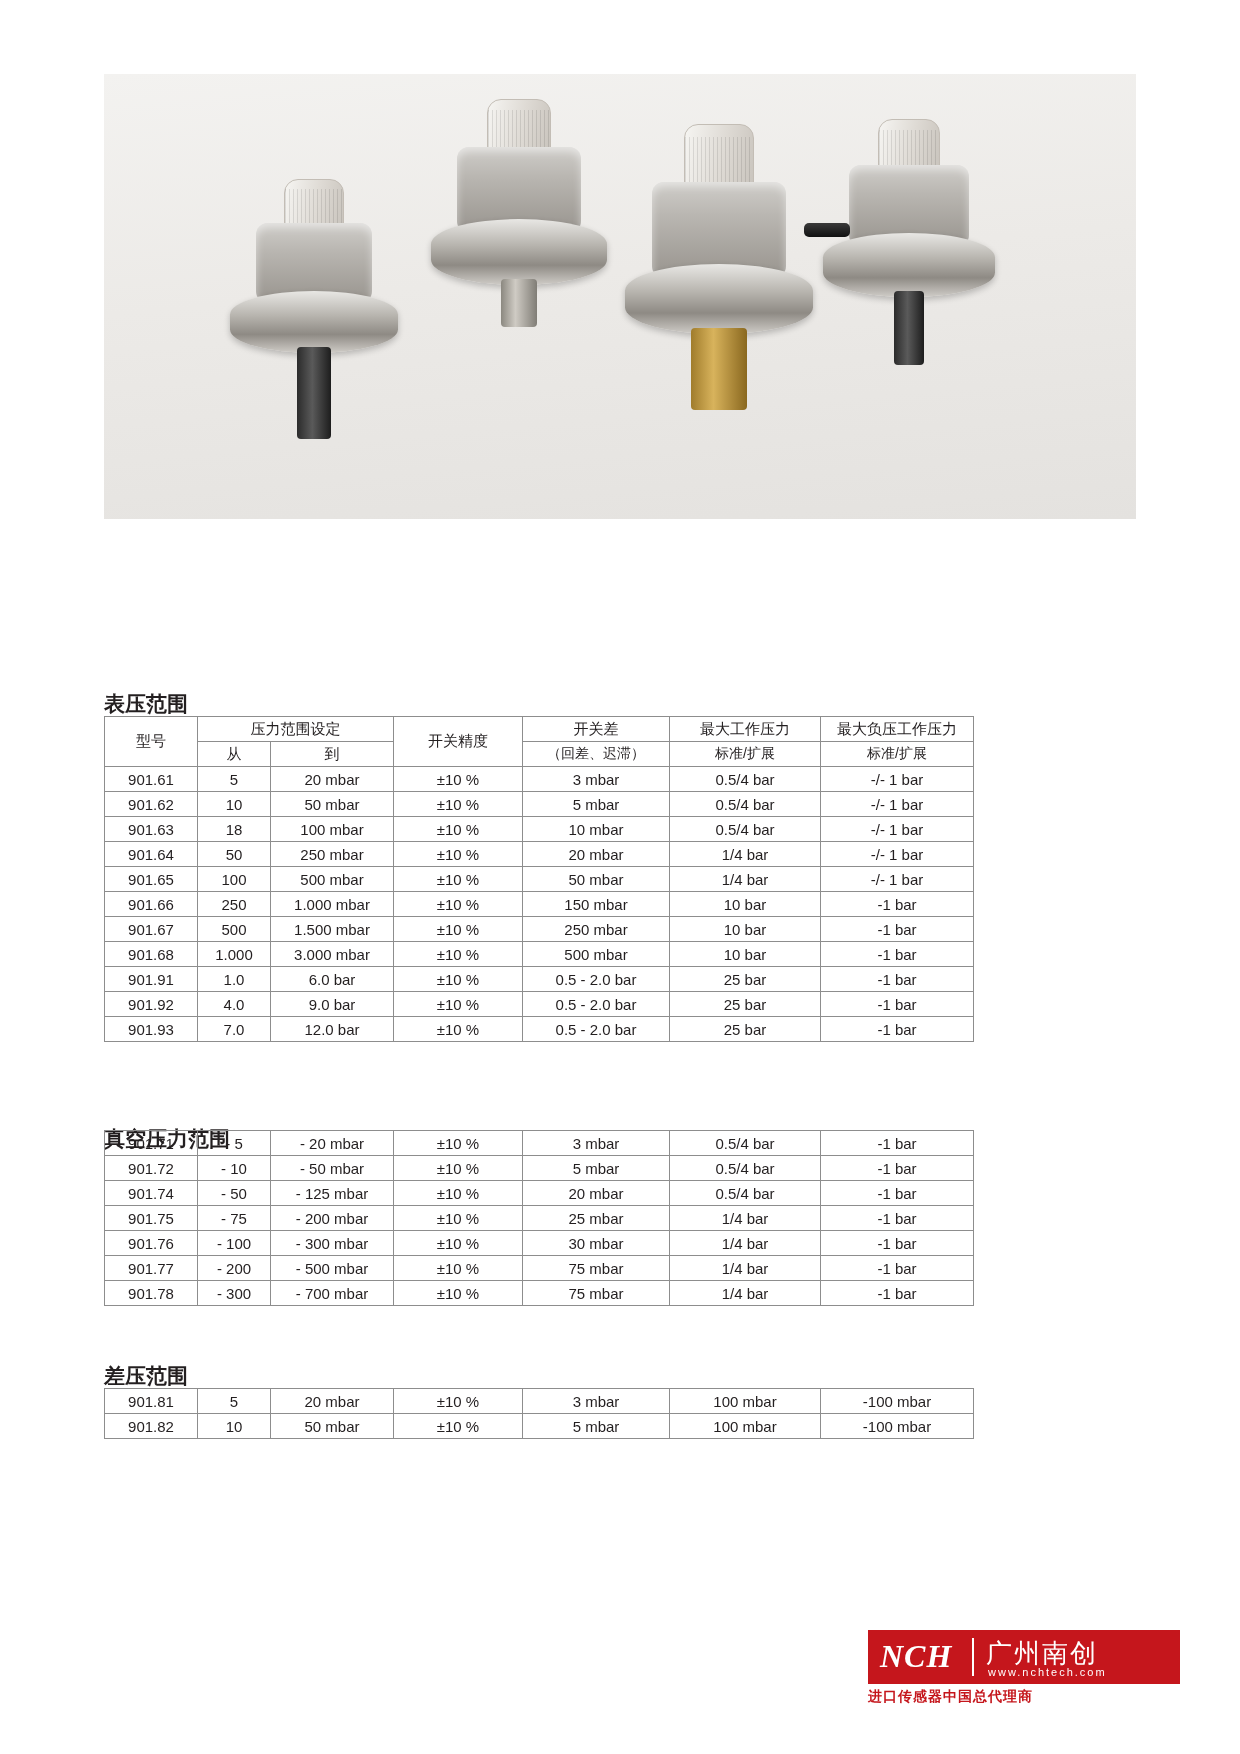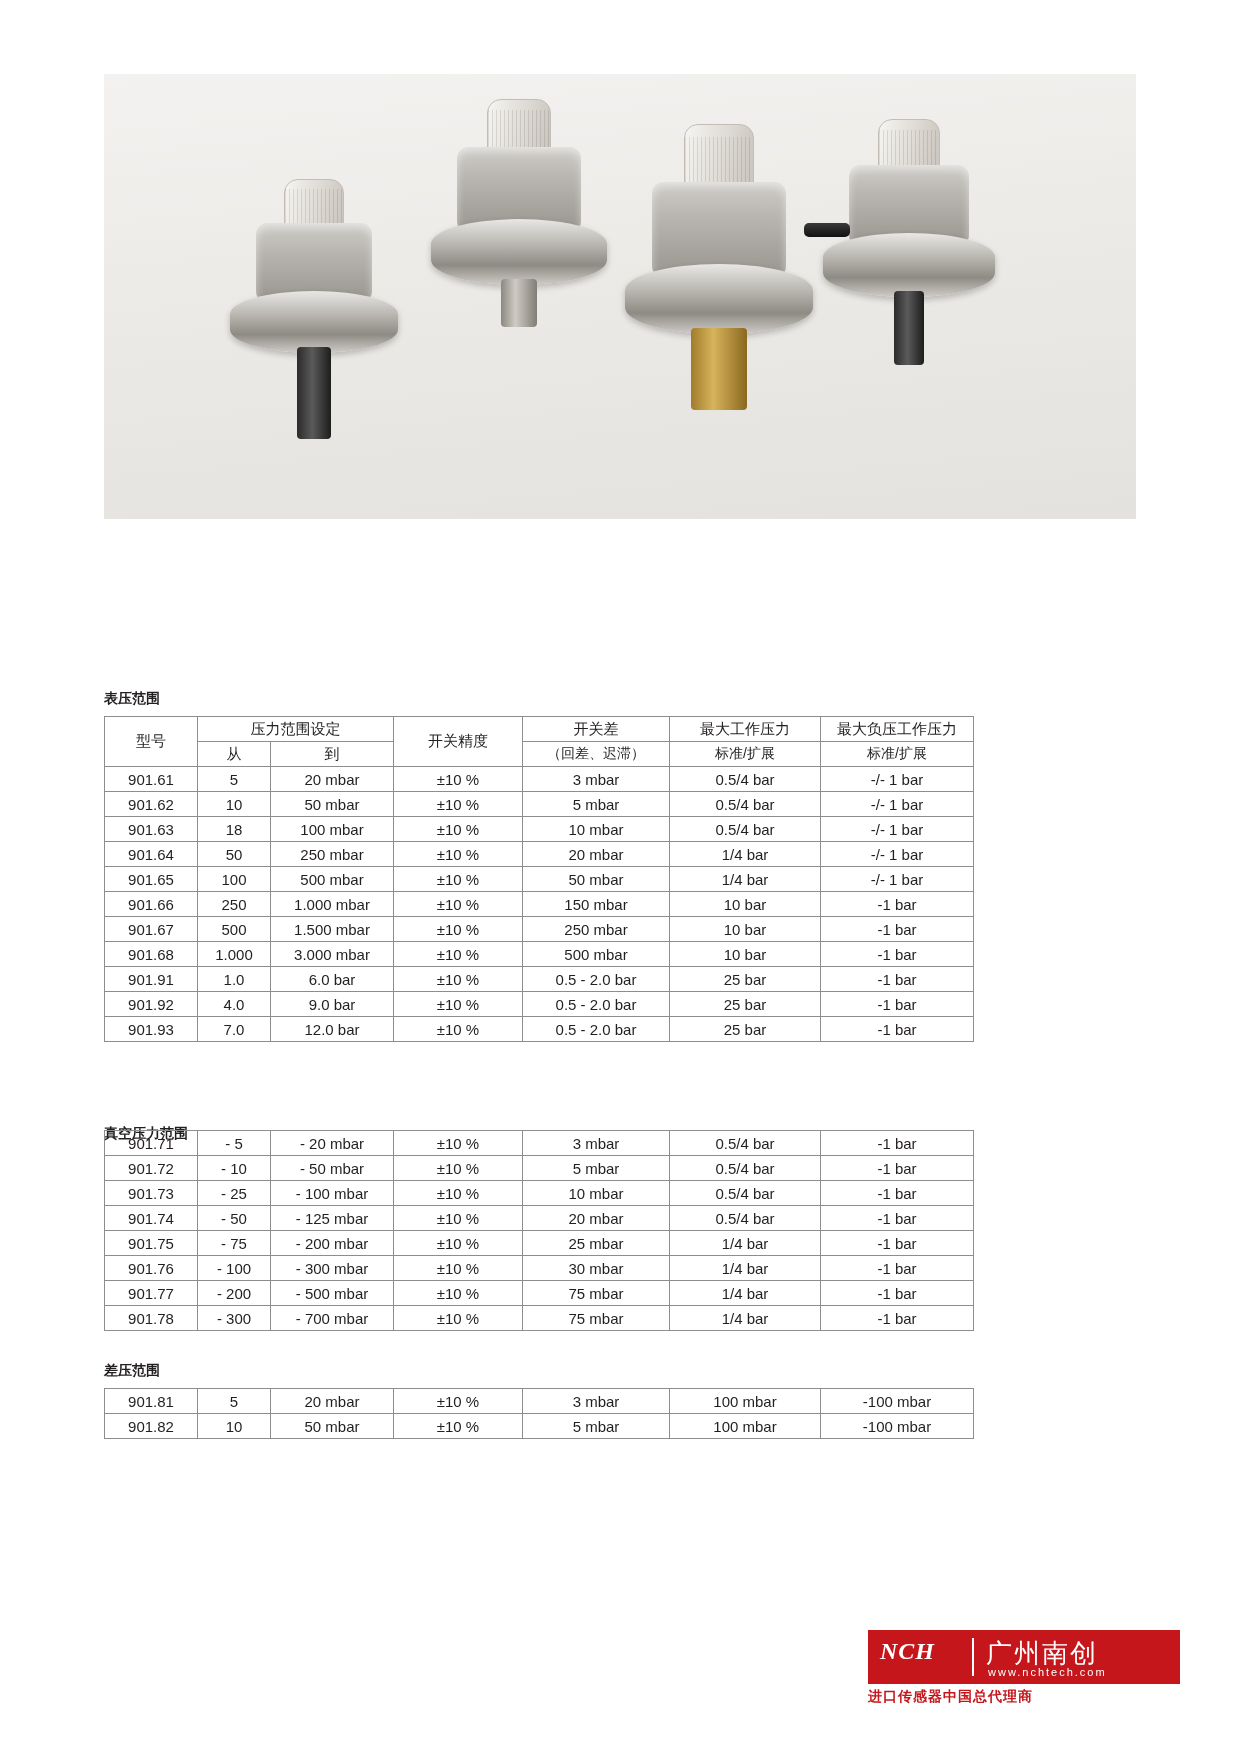--- a/index.html
+++ b/index.html
@@ -87,7 +87,7 @@
   .section-title {
     position: absolute;
     left: 104px;
-    font-size: 14px;
+    font-size: 21px;
     font-weight: bold;
     color: #231f20;
     text-align: right;

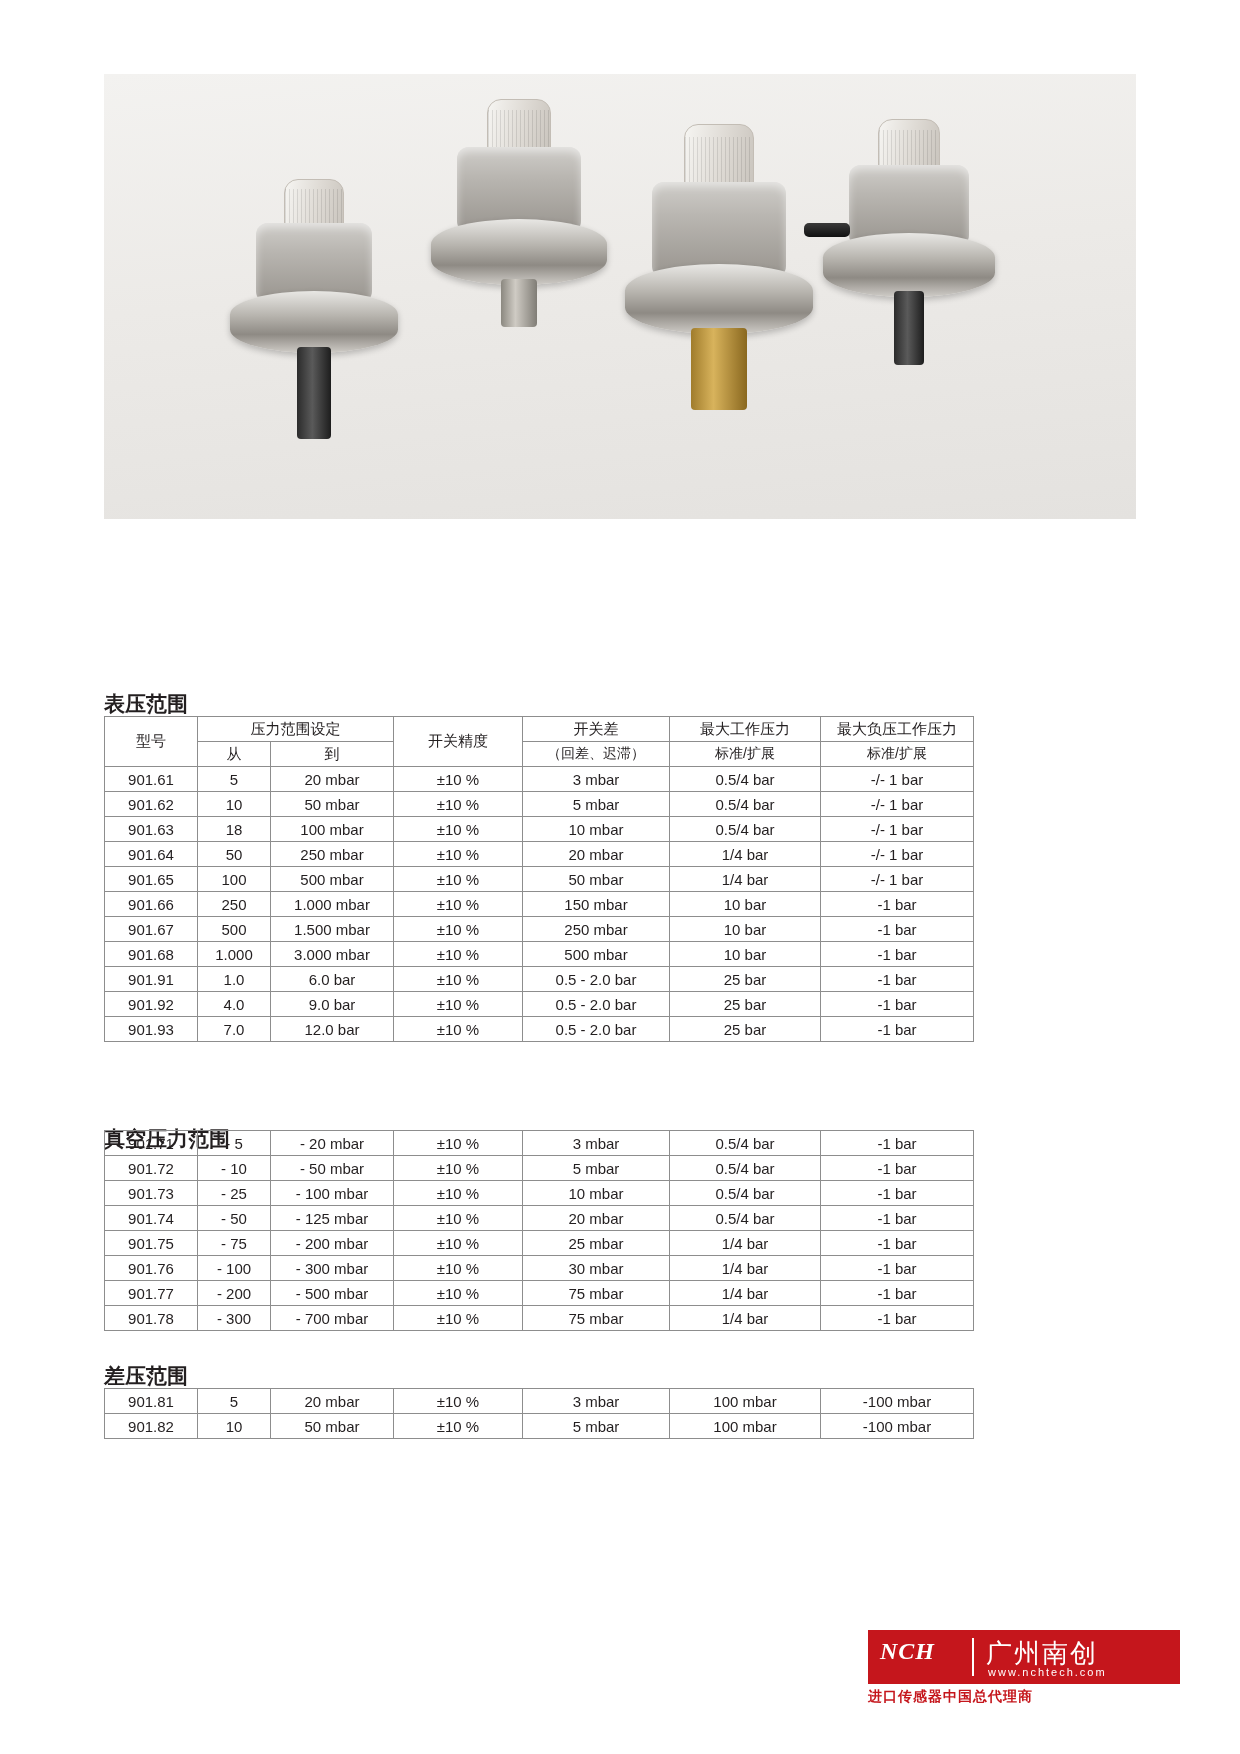--- a/index.html
+++ b/index.html
@@ -371,15 +371,6 @@
         <td class="c-vac">-1 bar</td>
       </tr>
     <tr>
-        <td class="c-model">901.73</td>
-        <td class="c-from v-from-neg">- 25</td>
-        <td class="c-to v-to-neg">- 100 mbar</td>
-        <td class="c-acc">±10 %</td>
-        <td class="c-diff">10 mbar</td>
-        <td class="c-max">0.5/4 bar</td>
-        <td class="c-vac">-1 bar</td>
-      </tr>
-    <tr>
         <td class="c-model">901.74</td>
         <td class="c-from v-from-neg">- 50</td>
         <td class="c-to v-to-neg">- 125 mbar</td>

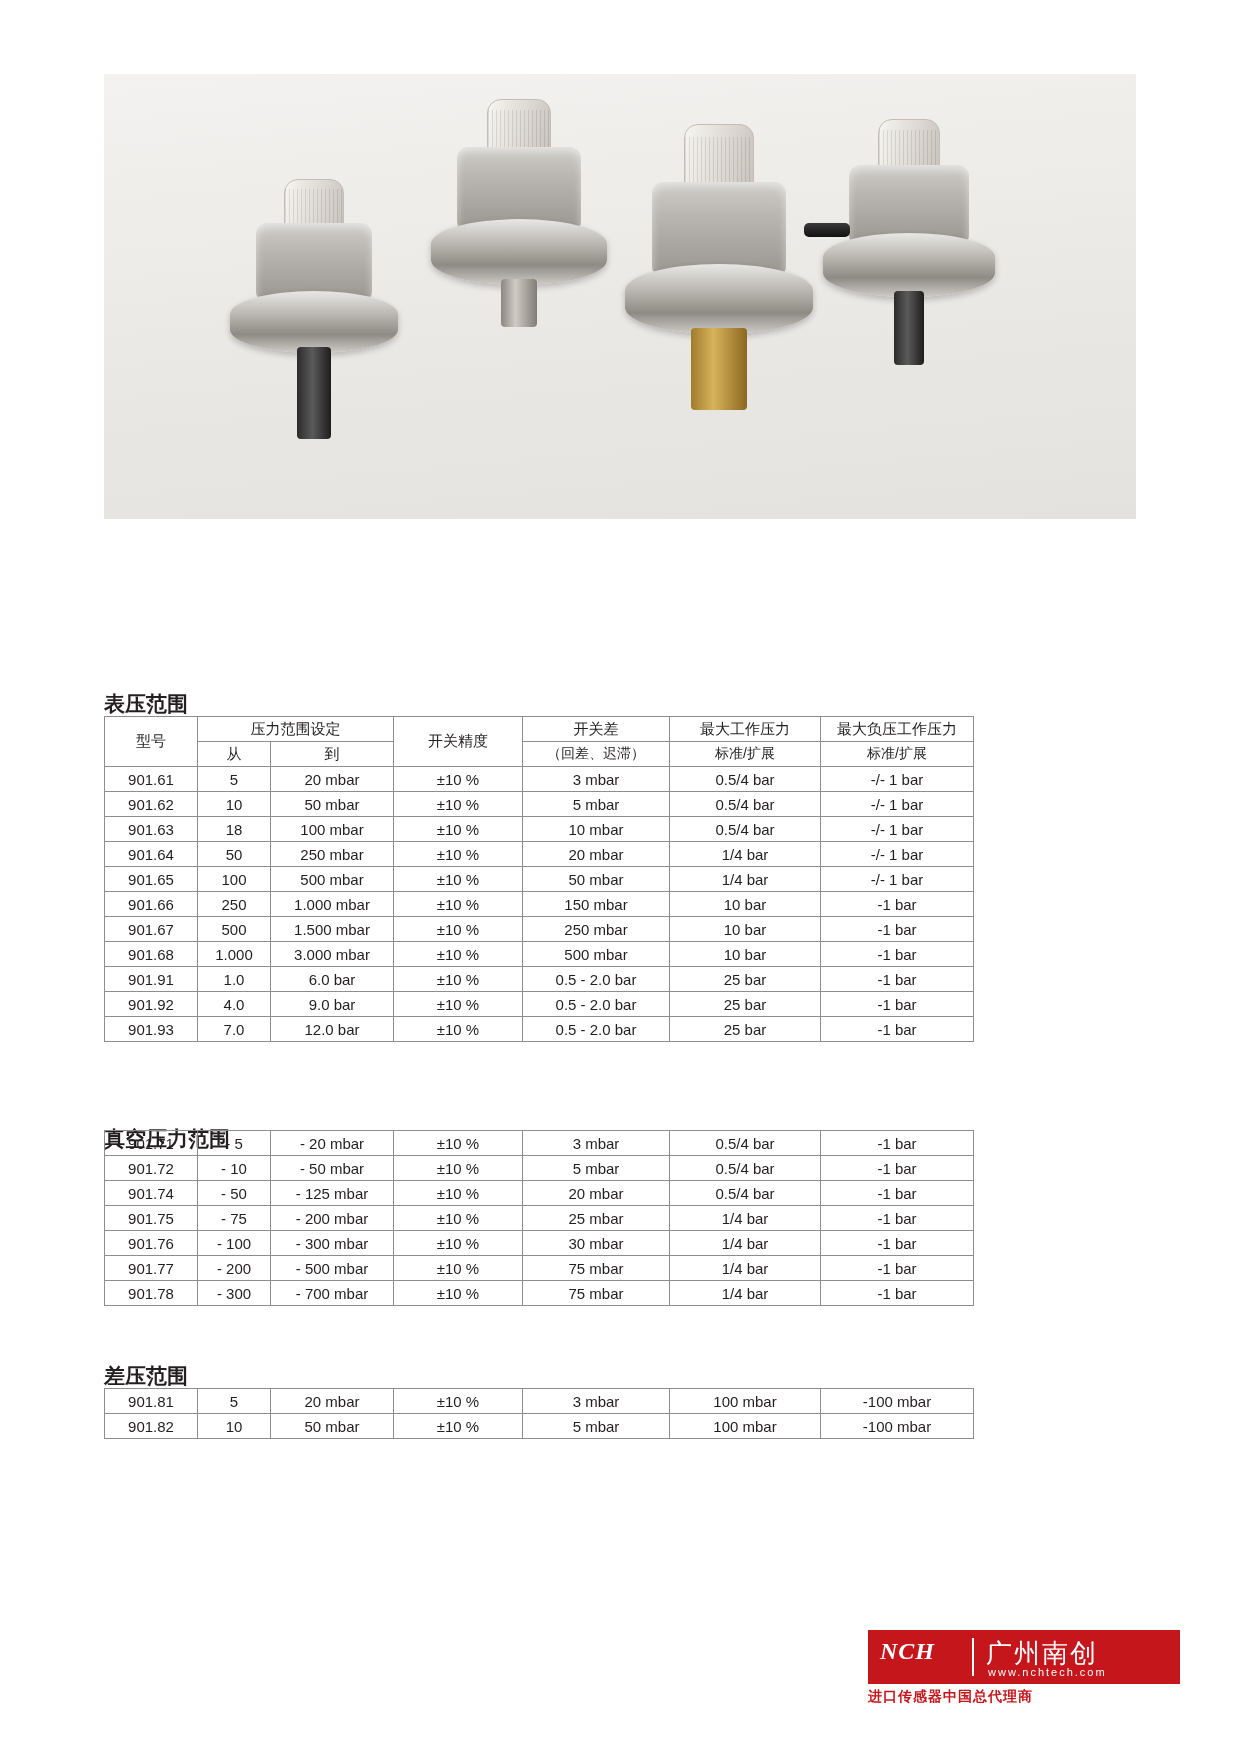--- a/index.html
+++ b/index.html
@@ -146,7 +146,7 @@
     font-family: "Liberation Serif", serif;
     font-style: italic;
     font-weight: bold;
-    font-size: 24px;
+    font-size: 32px;
     letter-spacing: 1px;
   }
   .footer .divider {

